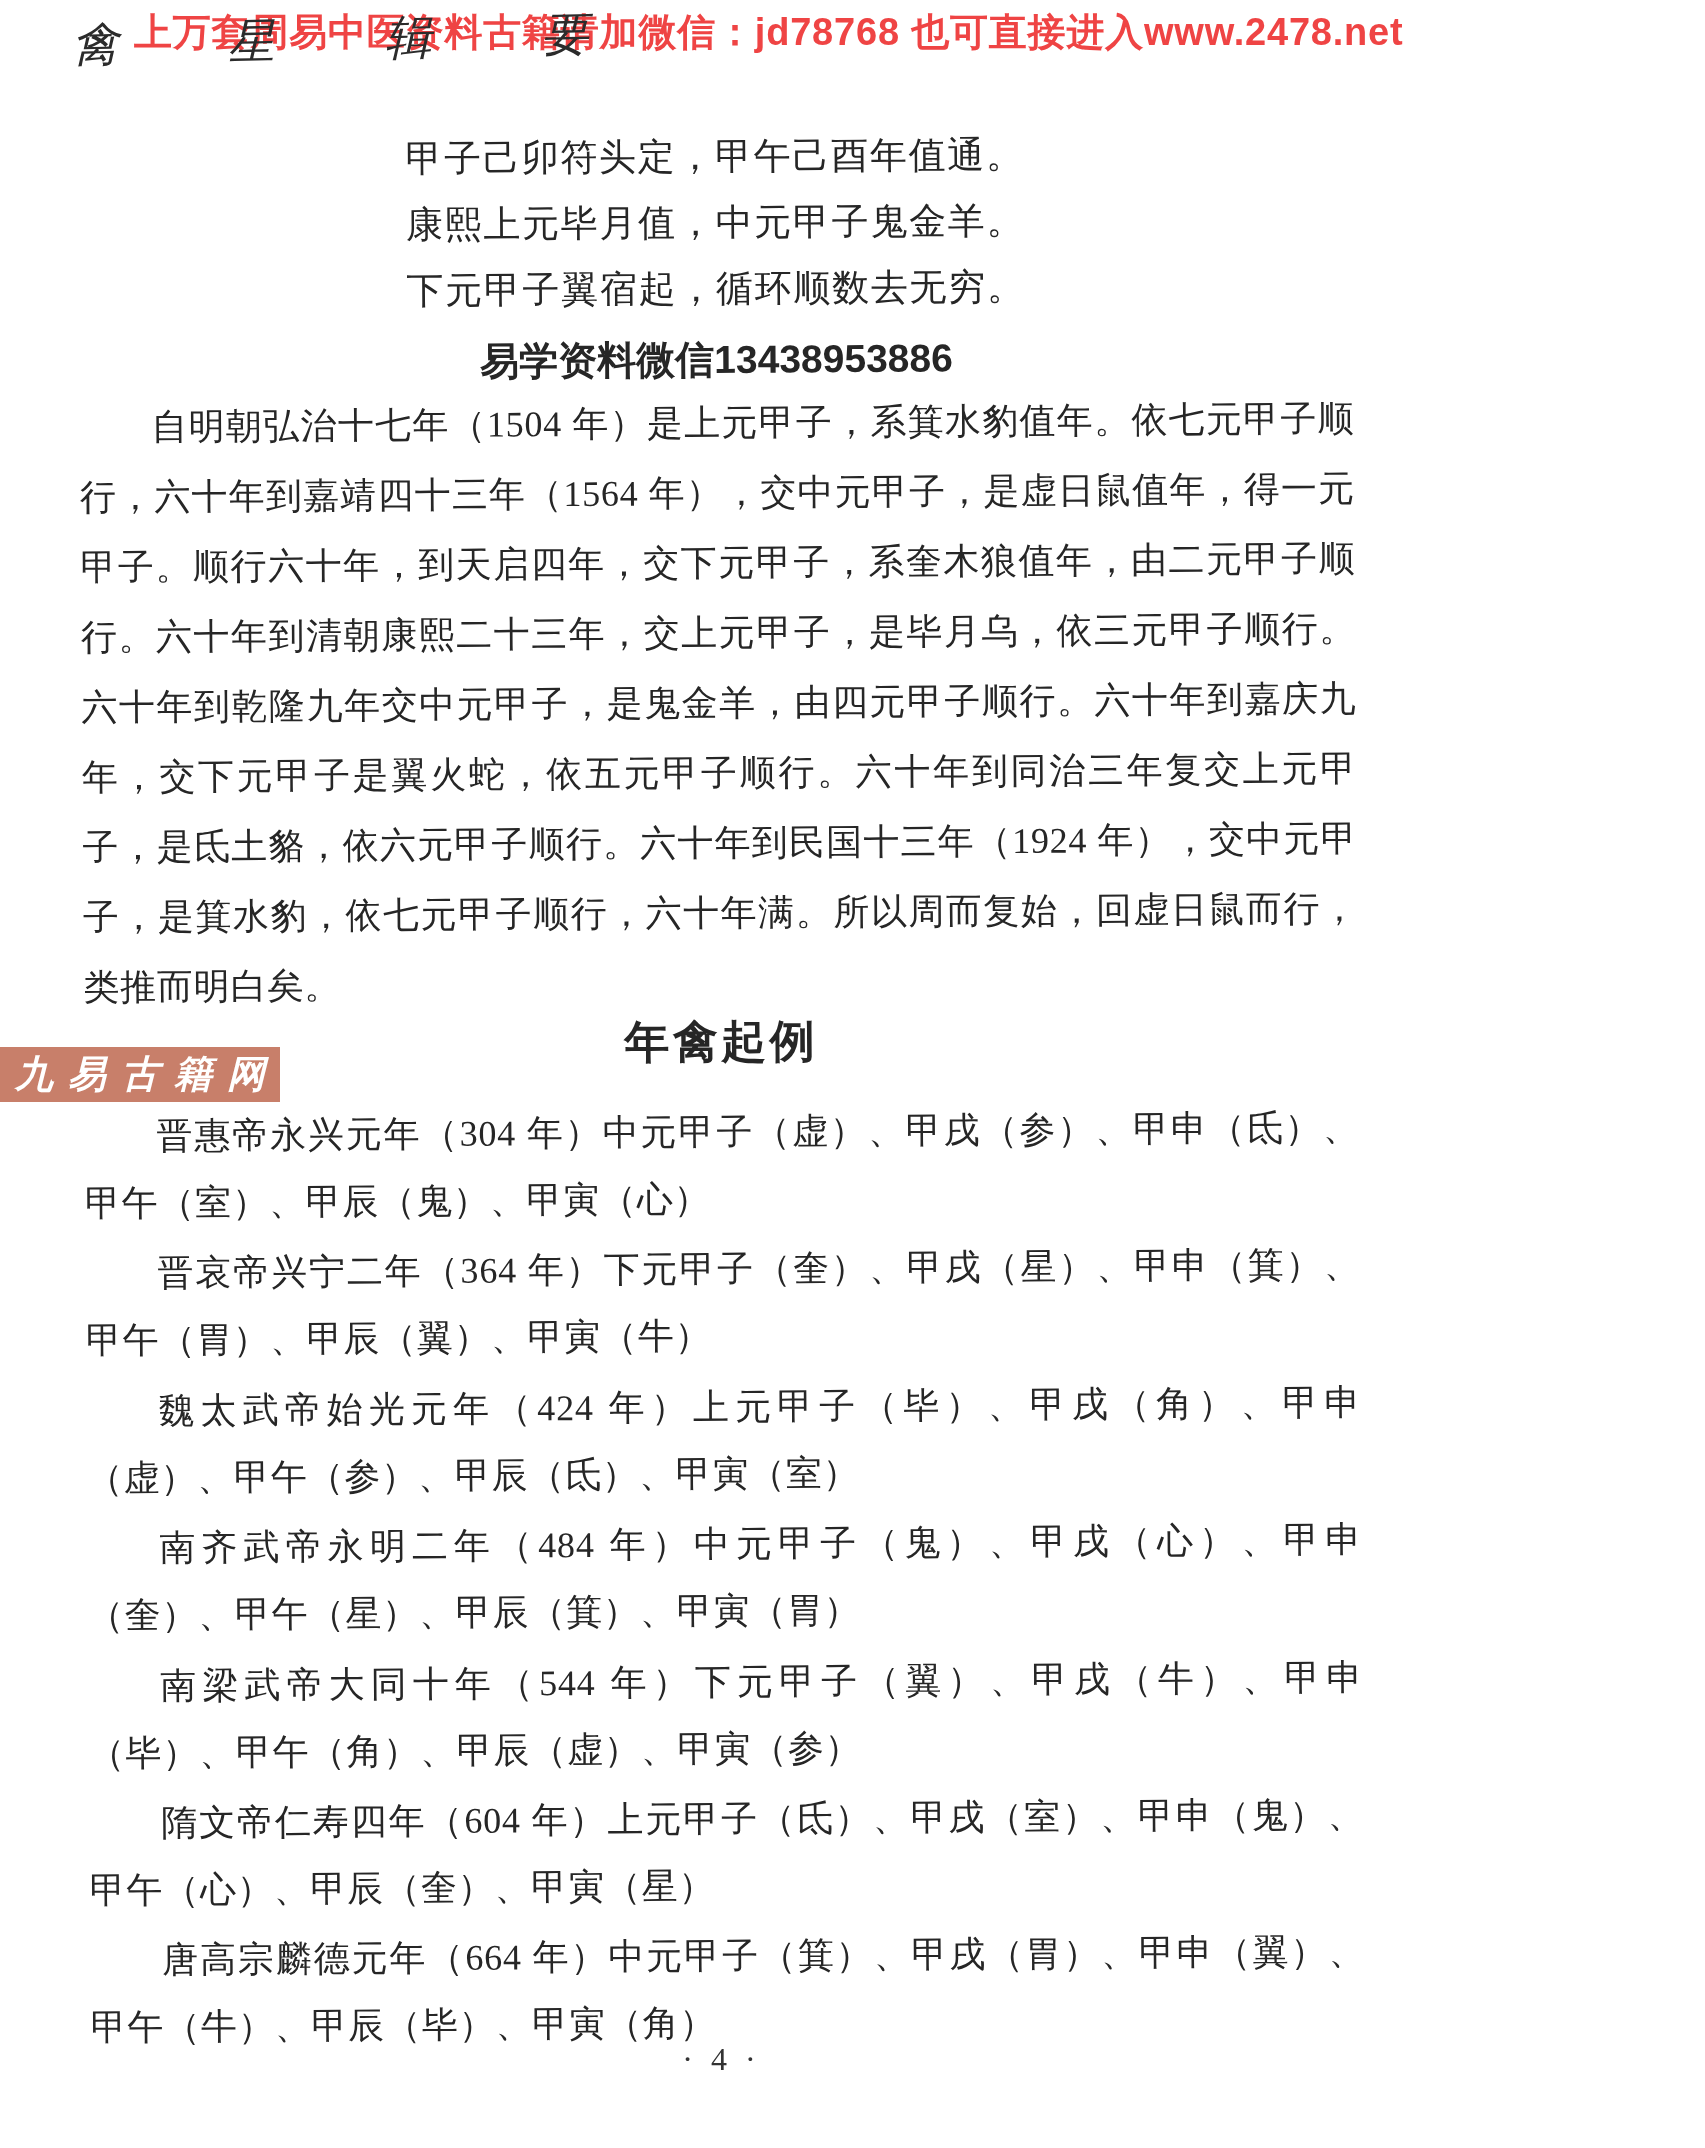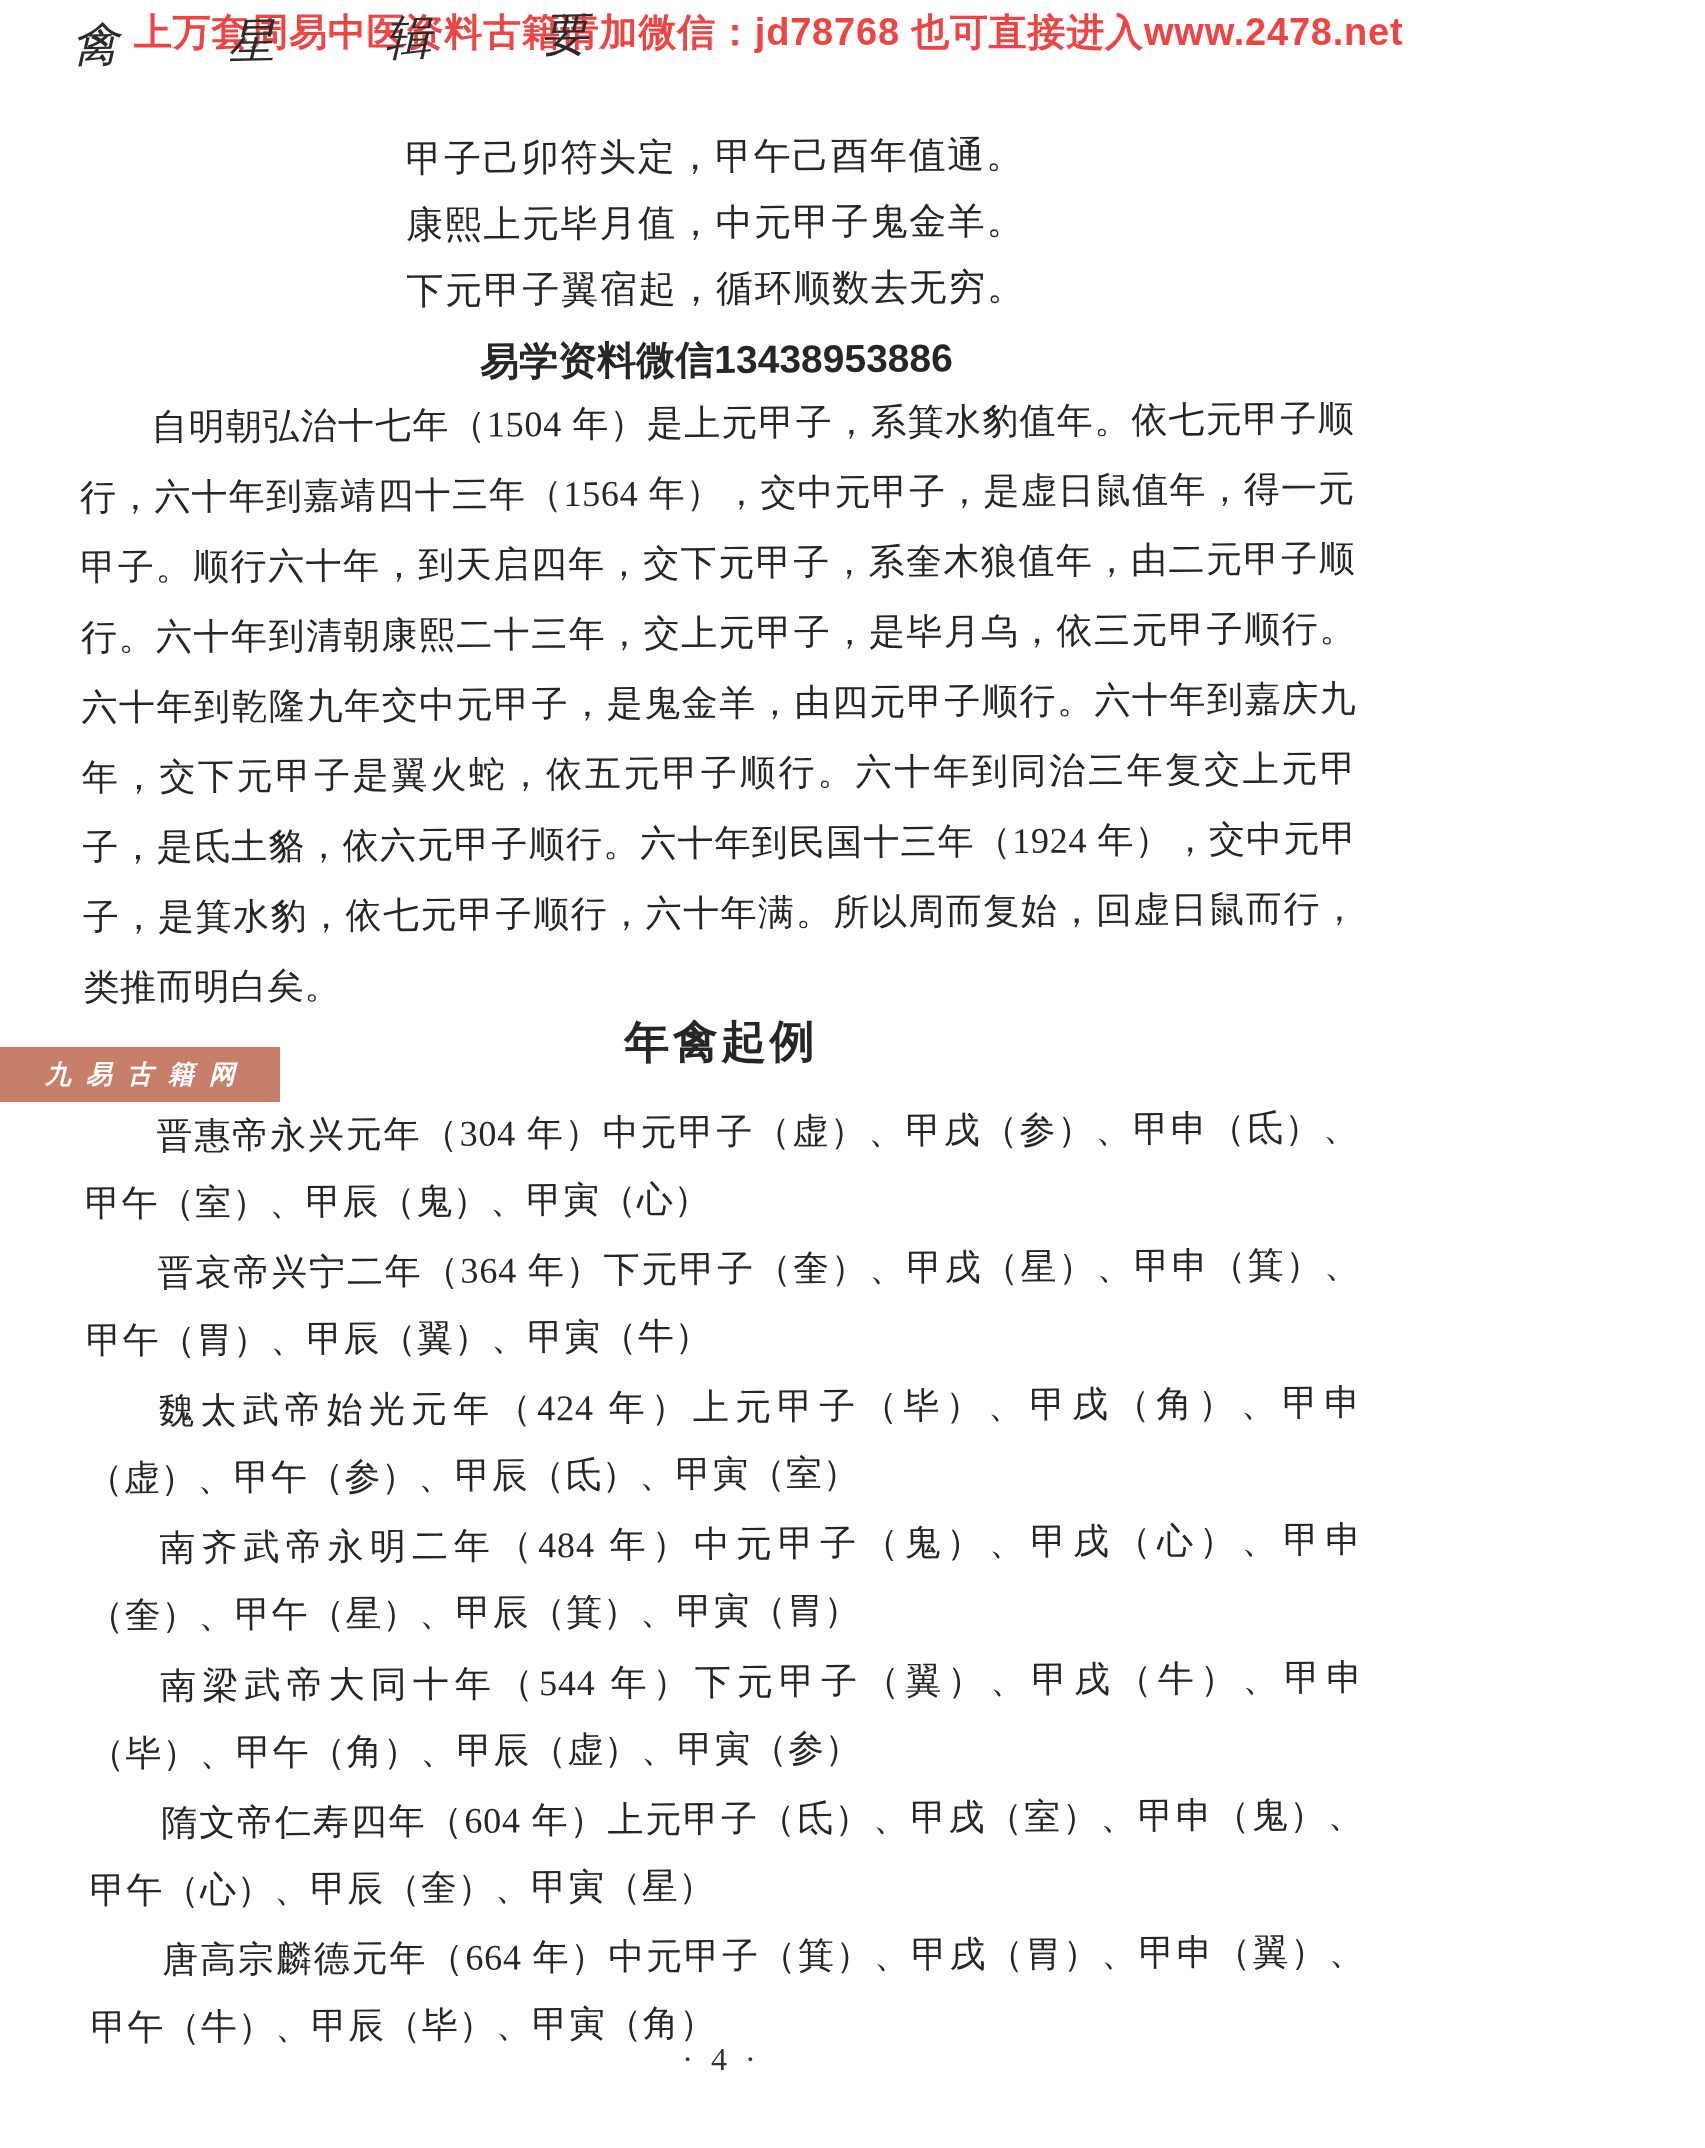--- a/index.html
+++ b/index.html
@@ -76,7 +76,7 @@
     position: absolute; left: 0; top: 1047px;
     width: 280px; height: 55px;
     display: flex; align-items: center; justify-content: center;
-    font-size: 26px; font-style: italic; font-weight: bold;
+    font-size: 38px; font-style: italic; font-weight: bold;
     letter-spacing: 15px; text-indent: 15px;
     font-family: "Liberation Serif", "DejaVu Serif", serif;
   }

